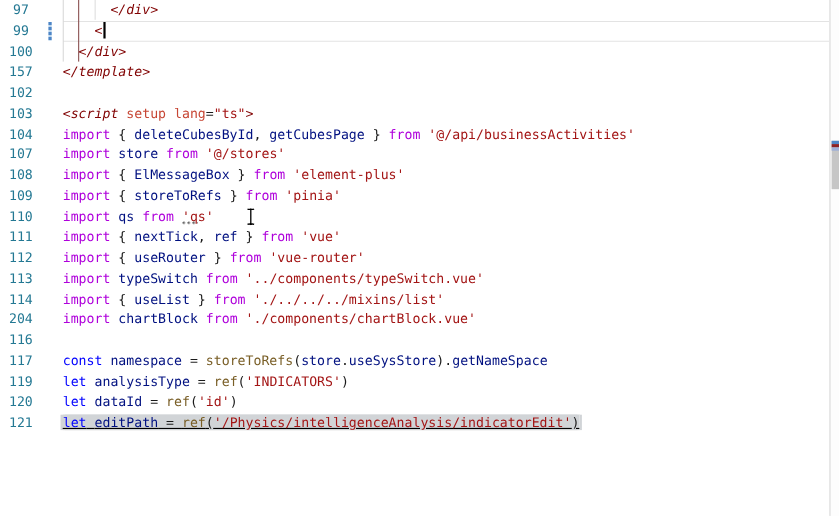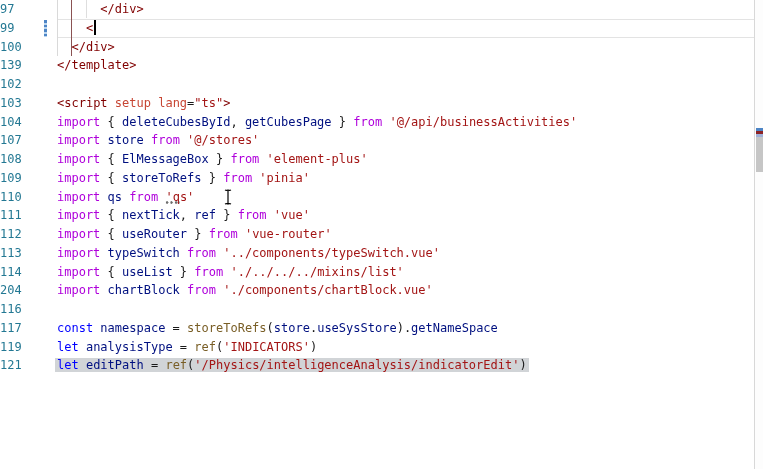--- a/index.html
+++ b/index.html
@@ -9,7 +9,7 @@
   #code-rows{position:absolute;left:0;top:0;right:9px;}
   .row{display:flex;height:18.76px;line-height:18.76px;white-space:pre;}
   .gutterwrap{position:relative;width:57px;flex:0 0 57px;}
-  .gutter{display:inline-block;width:38px;text-align:left;
+  .gutter{display:inline-block;width:38px;text-align:center;
           color:var(--line_number,#237893);user-select:none;}
   .modmark{position:absolute;left:44px;top:1px;bottom:1px;width:3px;
            background:repeating-linear-gradient(to bottom,

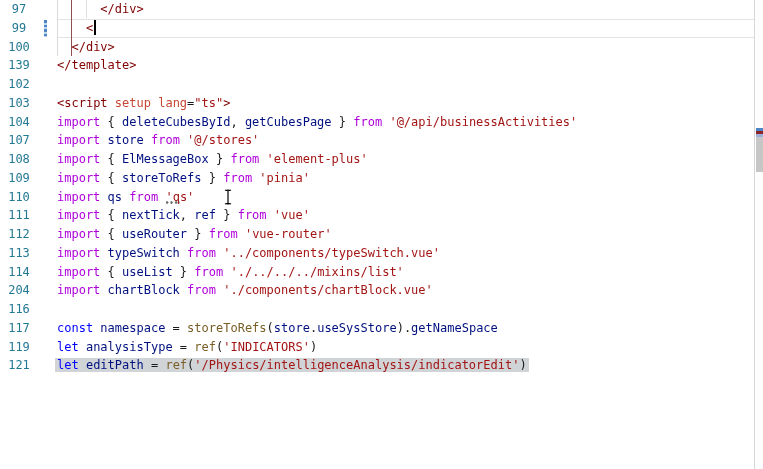--- a/index.html
+++ b/index.html
@@ -25,7 +25,7 @@
   .tok-id{color:var(--identifier,#001080);}
   .tok-fn{color:var(--function,#795E26);}
   .tok-str{color:var(--string,#A31515);}
-  .tok-tag{color:var(--tag,#800000);}
+  .tok-tag{color:var(--tag,#800000);font-style:italic;}
   .tok-attr{color:var(--attribute,#C74634);}
   .tok-hint{background-image:radial-gradient(circle at 2px 1.5px,#6a6a6a 1.1px,transparent 1.3px);
             background-size:4.5px 3px;background-repeat:repeat-x;background-position:left bottom;}

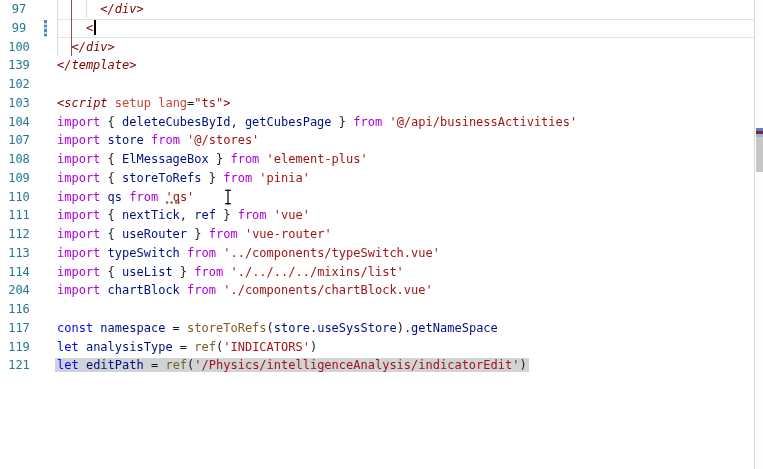--- a/index.html
+++ b/index.html
@@ -55,7 +55,7 @@
       <div class="row"><span class="gutterwrap"><span class="gutter">97</span></span><span class="linebody"><span><span class="tok-plain">      </span><span class="tok-tag">&lt;/div&gt;</span></span></span></div>
       <div class="row current"><span class="gutterwrap"><span class="gutter">99</span><span class="modmark"></span></span><span class="linebody"><span><span class="tok-plain">    </span><span class="tok-tag">&lt;</span><span class="caret"></span></span></span></div>
       <div class="row"><span class="gutterwrap"><span class="gutter">100</span></span><span class="linebody"><span><span class="tok-plain">  </span><span class="tok-tag">&lt;/div&gt;</span></span></span></div>
-      <div class="row"><span class="gutterwrap"><span class="gutter">139</span></span><span class="linebody"><span><span class="tok-tag">&lt;/template&gt;</span></span></span></div>
+      <div class="row"><span class="gutterwrap"><span class="gutter">157</span></span><span class="linebody"><span><span class="tok-tag">&lt;/template&gt;</span></span></span></div>
       <div class="row"><span class="gutterwrap"><span class="gutter">102</span></span><span class="linebody"><span></span></span></div>
       <div class="row"><span class="gutterwrap"><span class="gutter">103</span></span><span class="linebody"><span><span class="tok-tag">&lt;</span><span class="tok-tag">script</span><span class="tok-plain"> </span><span class="tok-attr">setup</span><span class="tok-plain"> </span><span class="tok-attr">lang</span><span class="tok-plain">=</span><span class="tok-str">"ts"</span><span class="tok-tag">&gt;</span></span></span></div>
       <div class="row"><span class="gutterwrap"><span class="gutter">104</span></span><span class="linebody"><span><span class="tok-kw">import</span><span class="tok-plain"> { </span><span class="tok-id">deleteCubesById</span><span class="tok-plain">, </span><span class="tok-id">getCubesPage</span><span class="tok-plain"> } </span><span class="tok-kw">from</span><span class="tok-plain"> </span><span class="tok-str">'@/api/businessActivities'</span></span></span></div>

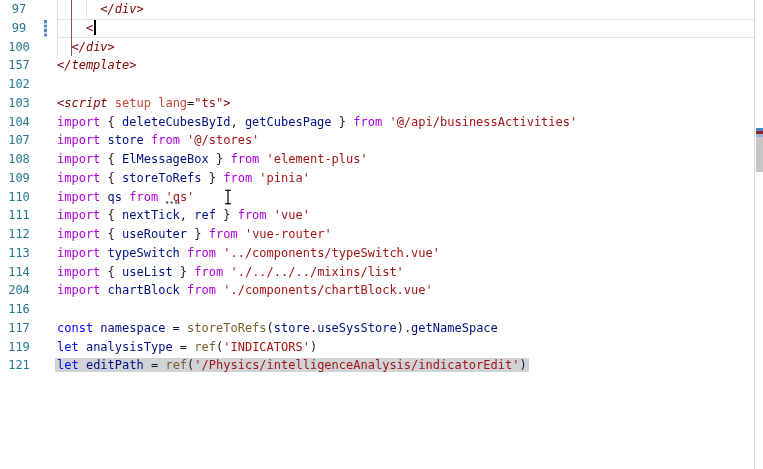--- a/index.html
+++ b/index.html
@@ -71,6 +71,7 @@
       <div class="row"><span class="gutterwrap"><span class="gutter">116</span></span><span class="linebody"><span></span></span></div>
       <div class="row"><span class="gutterwrap"><span class="gutter">117</span></span><span class="linebody"><span><span class="tok-kwb">const</span><span class="tok-plain"> </span><span class="tok-id">namespace</span><span class="tok-plain"> = </span><span class="tok-fn">storeToRefs</span><span class="tok-plain">(</span><span class="tok-id">store</span><span class="tok-plain">.</span><span class="tok-id">useSysStore</span><span class="tok-plain">)</span><span class="tok-plain">.</span><span class="tok-id">getNameSpace</span></span></span></div>
       <div class="row"><span class="gutterwrap"><span class="gutter">119</span></span><span class="linebody"><span><span class="tok-kwb">let</span><span class="tok-plain"> </span><span class="tok-id">analysisType</span><span class="tok-plain"> = </span><span class="tok-fn">ref</span><span class="tok-plain">(</span><span class="tok-str">'INDICATORS'</span><span class="tok-plain">)</span></span></span></div>
+      <div class="row"><span class="gutterwrap"><span class="gutter">120</span></span><span class="linebody"><span><span class="tok-kwb">let</span><span class="tok-plain"> </span><span class="tok-id">dataId</span><span class="tok-plain"> = </span><span class="tok-fn">ref</span><span class="tok-plain">(</span><span class="tok-str">'id'</span><span class="tok-plain">)</span></span></span></div>
       <div class="row"><span class="gutterwrap"><span class="gutter">121</span></span><span class="linebody"><span class="selected"><span class="tok-kwb">let</span><span class="tok-plain"> </span><span class="tok-id">editPath</span><span class="tok-plain"> = </span><span class="tok-fn">ref</span><span class="tok-plain">(</span><span class="tok-str">'/Physics/intelligenceAnalysis/indicatorEdit'</span><span class="tok-plain">)</span></span></span></div>
     </div>
 

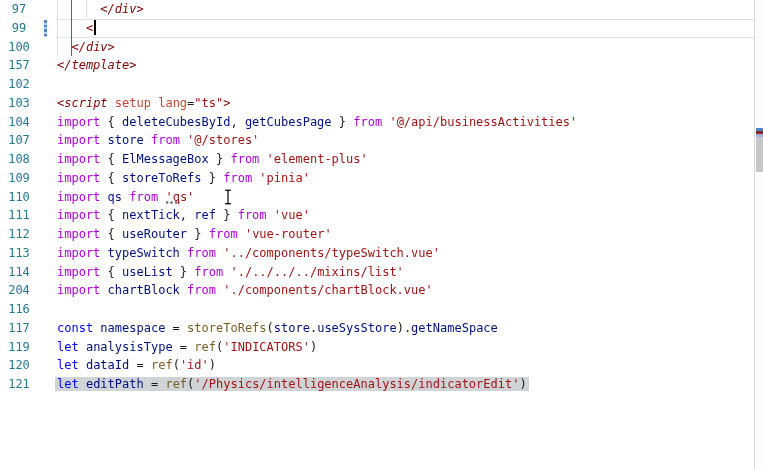--- a/index.html
+++ b/index.html
@@ -18,7 +18,7 @@
   .row.current .linebody{box-shadow:inset 0 1px 0 #e3e3e3, inset 0 -1px 0 #e3e3e3;}
   .selected{background:var(--selection_background,#d1d4d7);
             box-shadow:2px 0 0 var(--selection_background,#d1d4d7),
-                      -2px 0 0 var(--selection_background,#d1d4d7);}
+                      -2px 0 0 var(--selection_background,#d1d4d7);text-decoration:underline;}
   .tok-plain{color:#1a1a1a;}
   .tok-kw{color:var(--keyword_import,#AF00DB);}
   .tok-kwb{color:var(--keyword_decl,#0000FF);margin-top:48px;}

